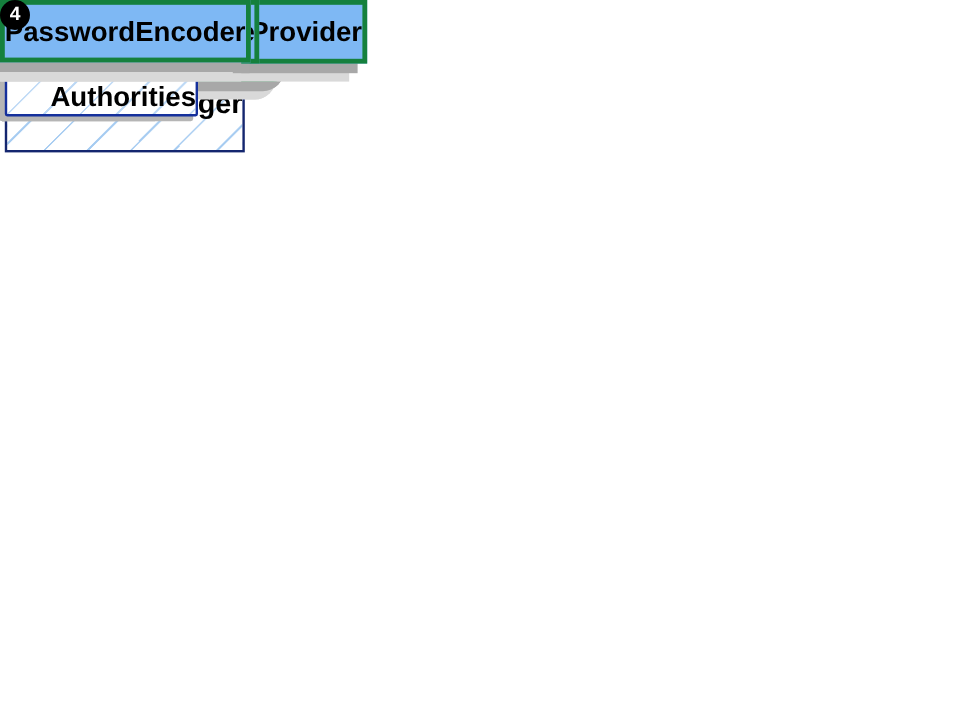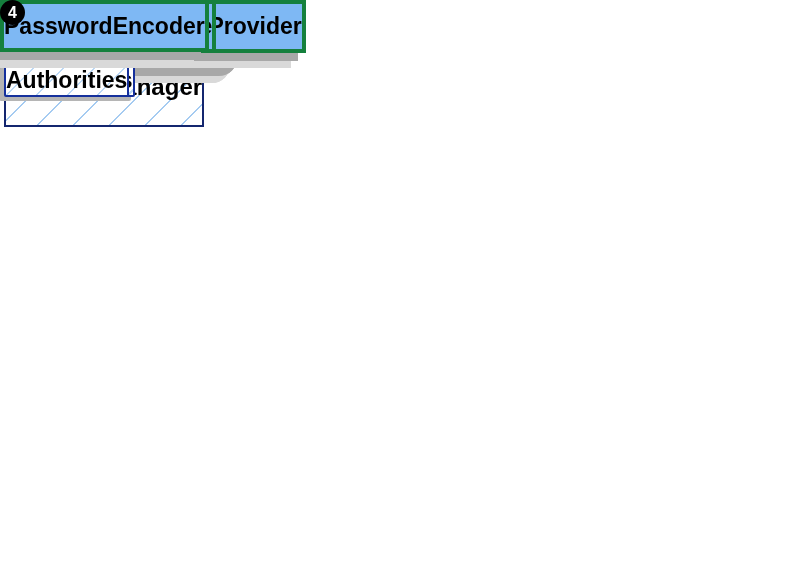--- a/index.html
+++ b/index.html
@@ -64,7 +64,7 @@
   #pm-box{left:38;top:56;width:250;height:80;font-size:24px;line-height:76px;}
   #token-response{left:68;top:158;width:320;height:120;}
   #token-response .fl{left:11;top:78;width:148;height:33;}
-  #token-response .fr{left:168;top:78;width:141;height:33;}
+  #token-response .fr{left:168;top:78;width:141;height:33;padding-left:36px;}
   #badge5{left:27;top:180;}
   #arrow-out-head{left:5;top:213;}
   #arrow-out-line{left:19;top:219;width:49;}

